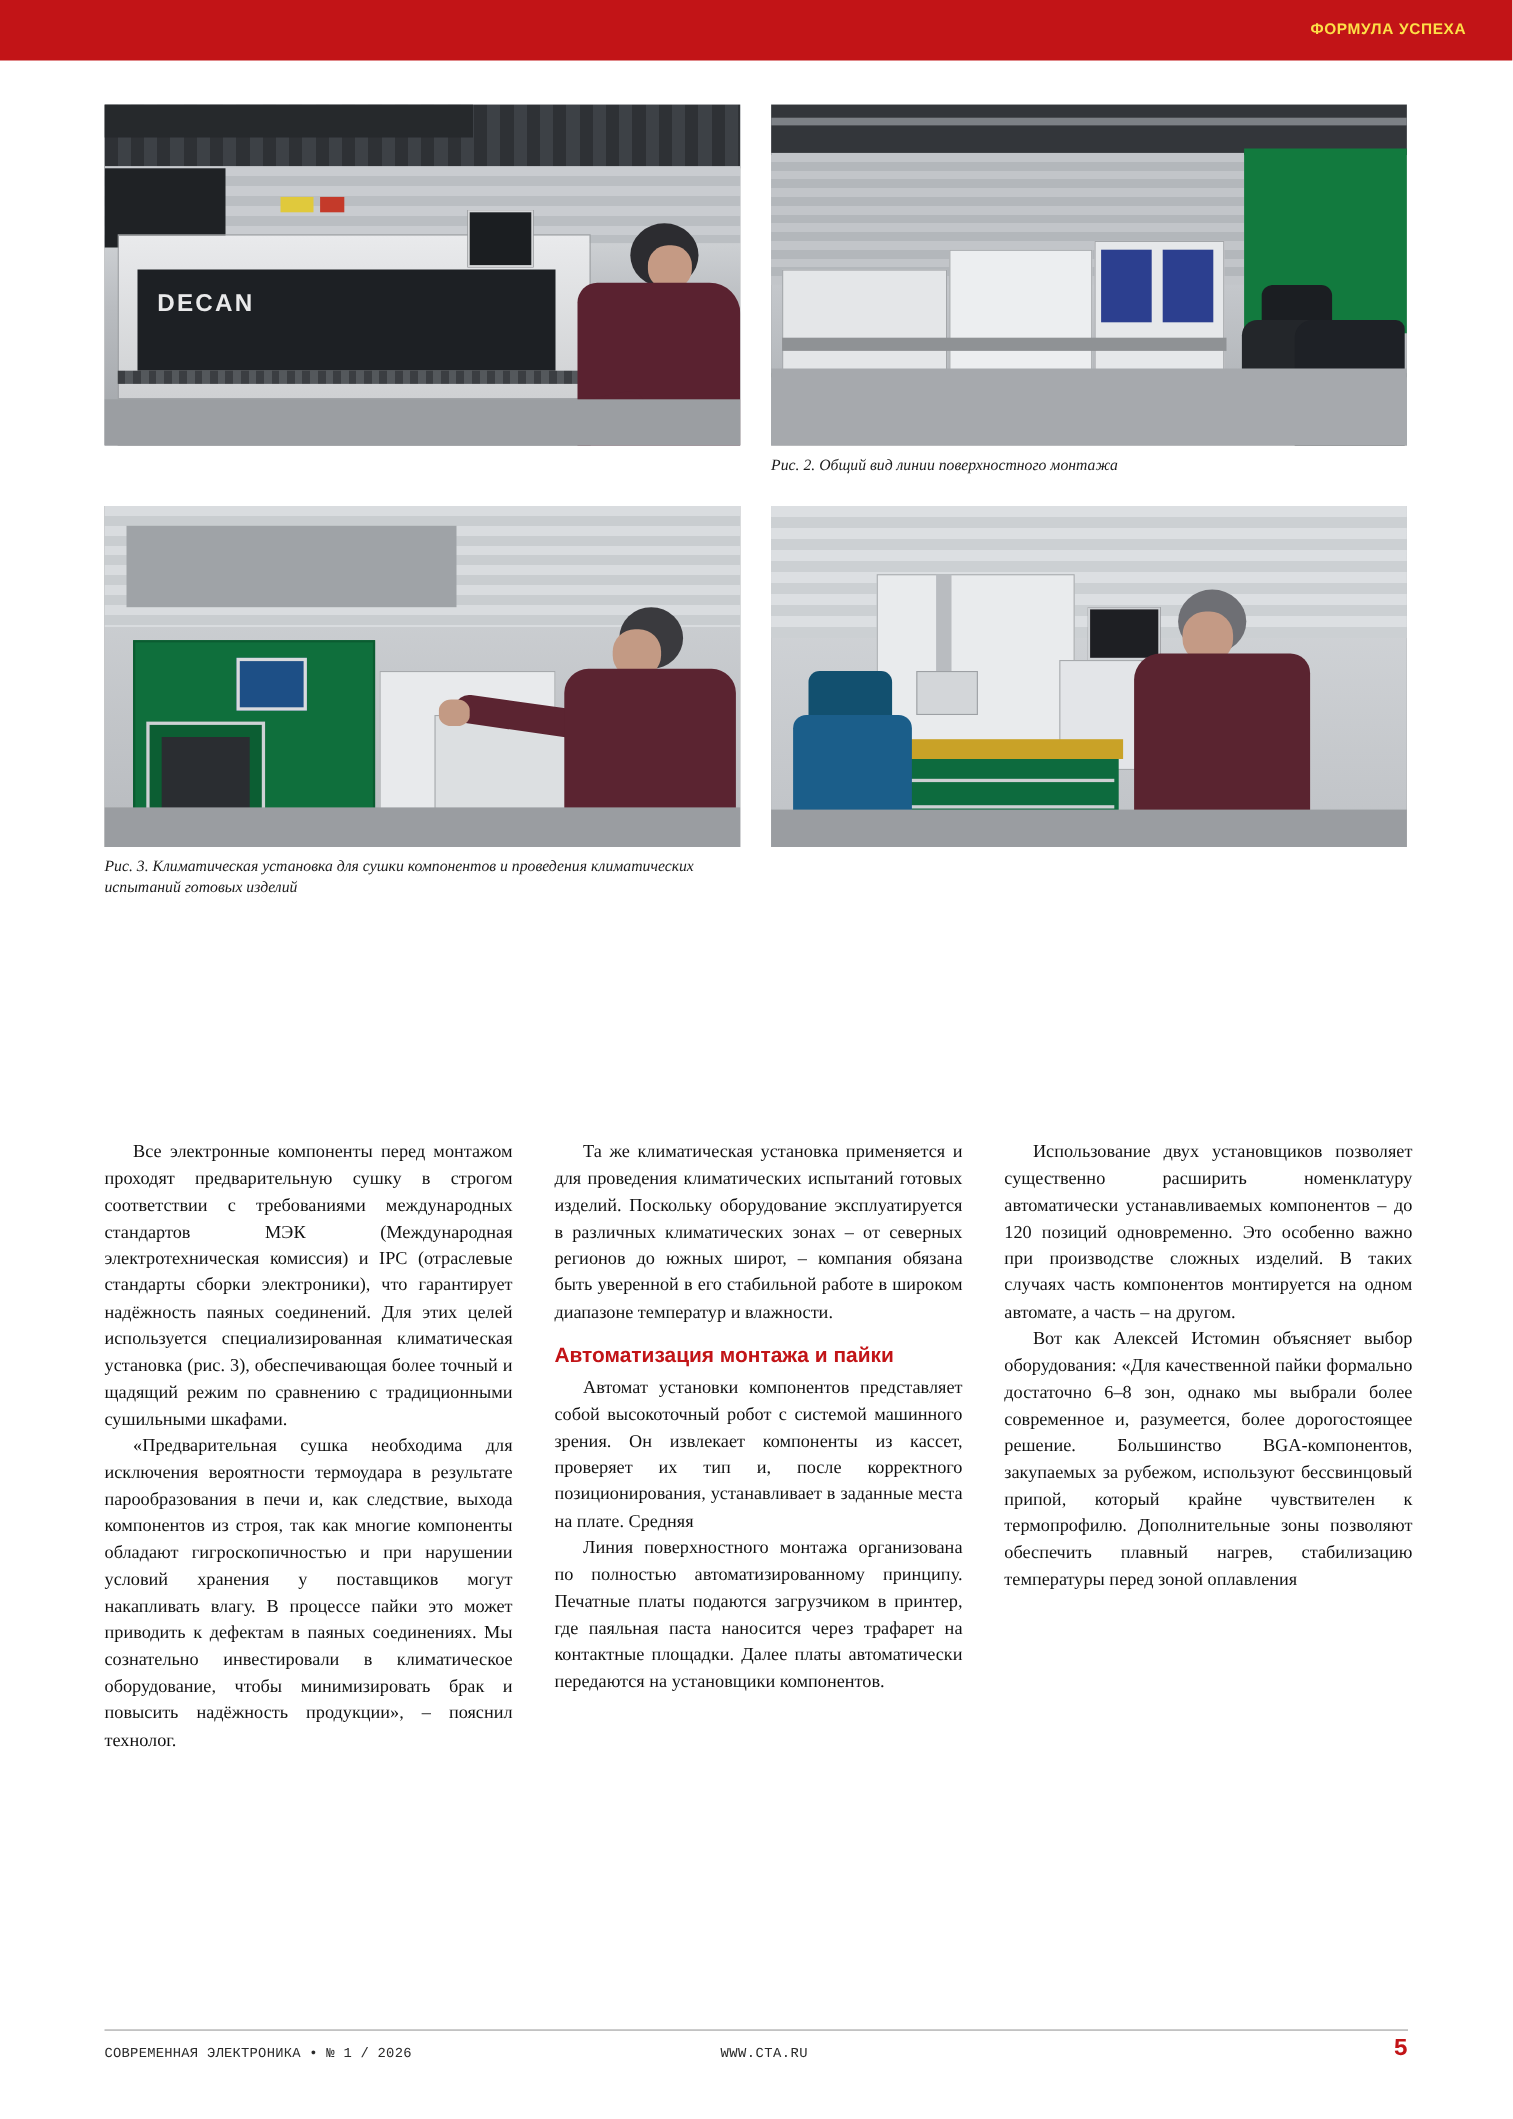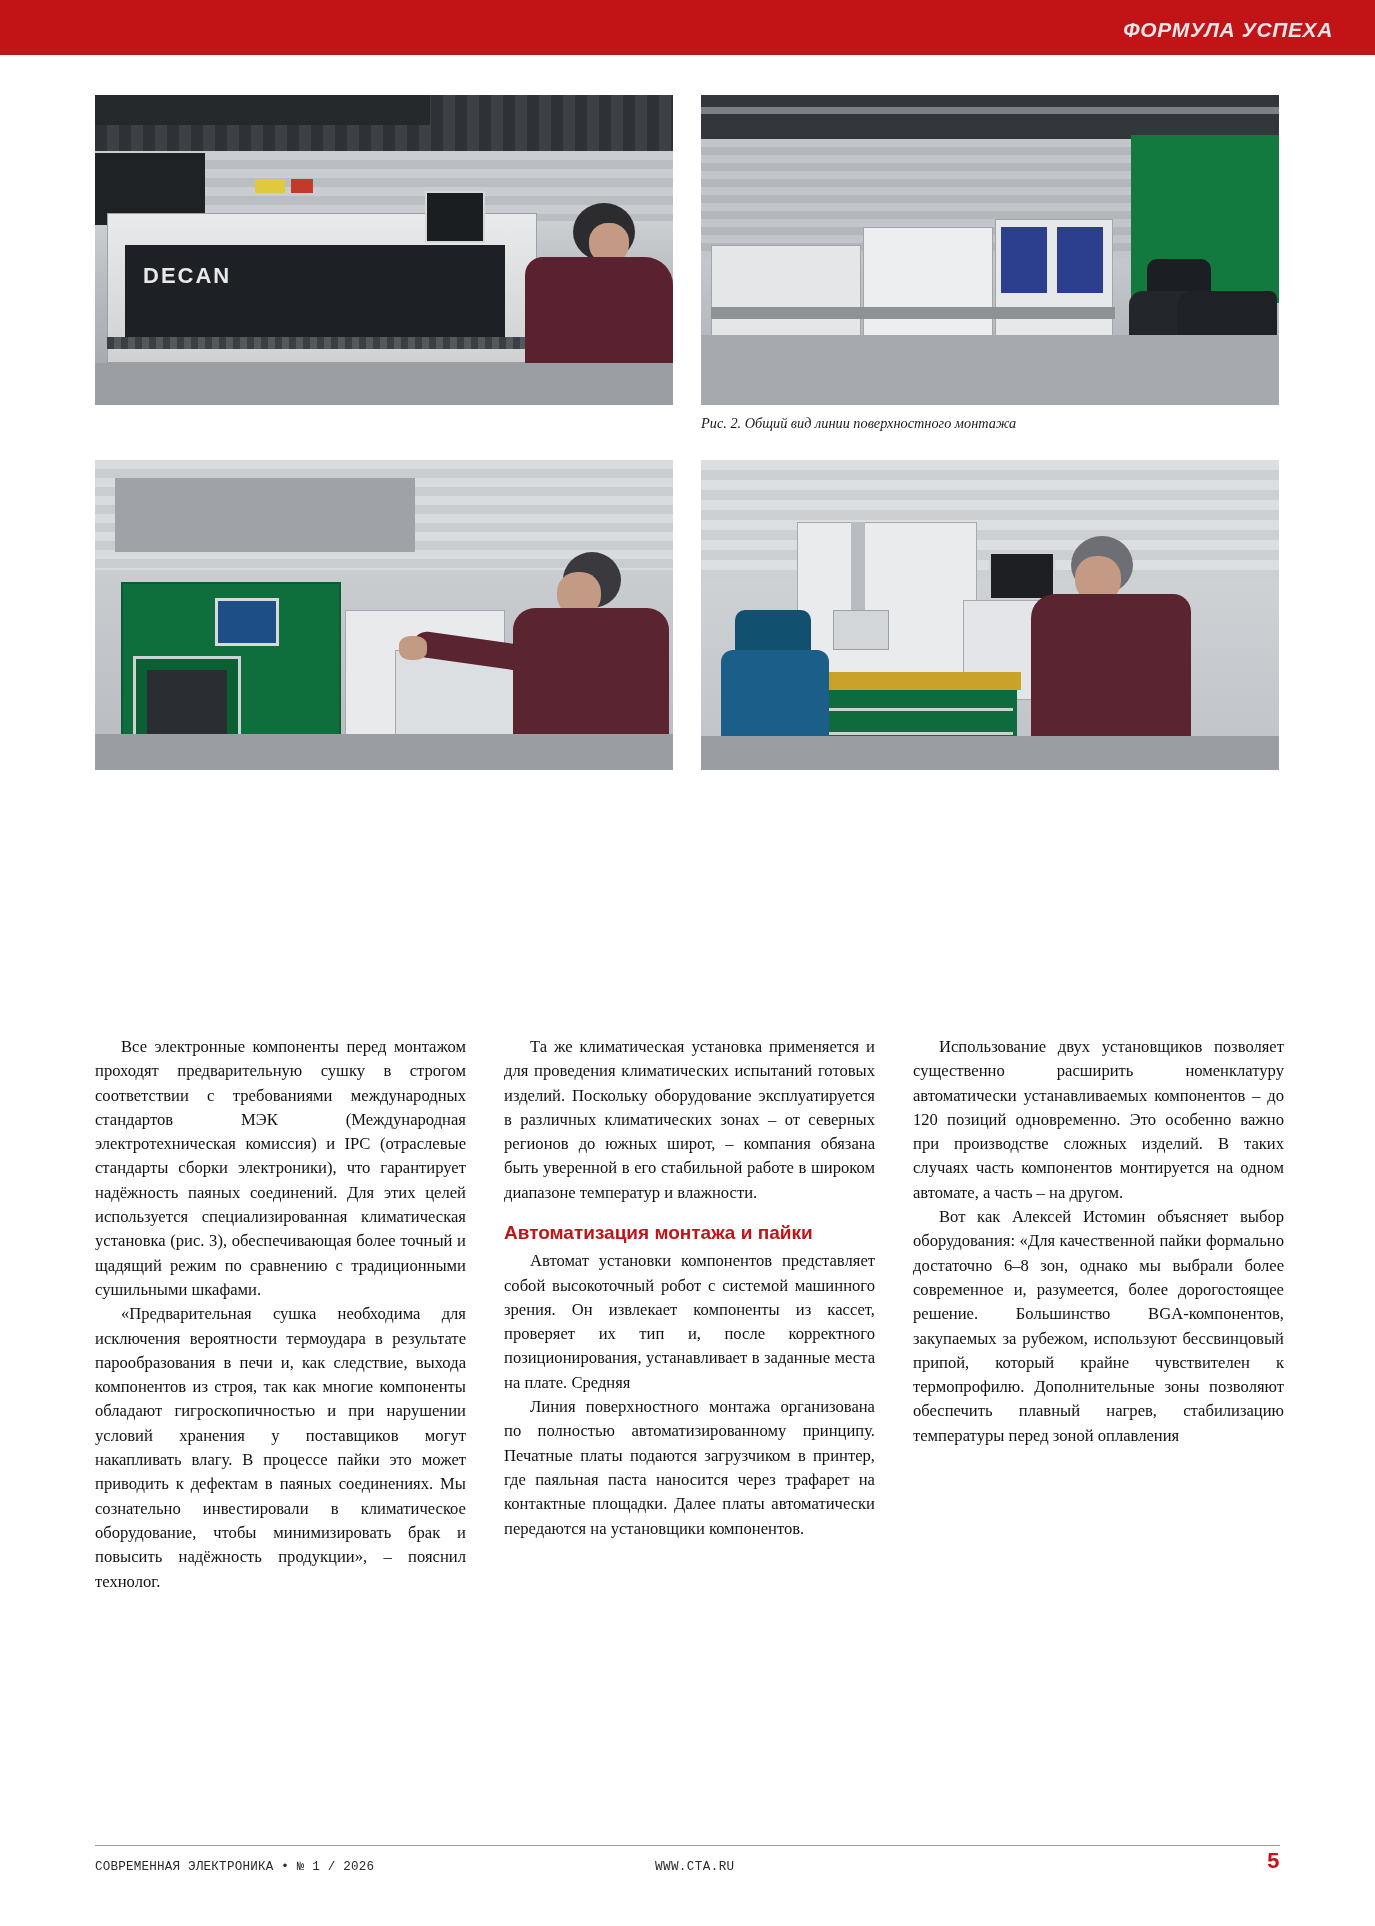--- a/index.html
+++ b/index.html
@@ -25,12 +25,11 @@
     position: absolute;
     right: 42px;
     top: 18px;
-    color: #e5e5e5;
+    color: #fde047;
     font-family: "Liberation Sans", sans-serif;
     font-weight: bold;
-    font-size: 21px;
+    font-size: 14px;
     letter-spacing: 0.6px;
-    font-style: italic;
   }
 
   

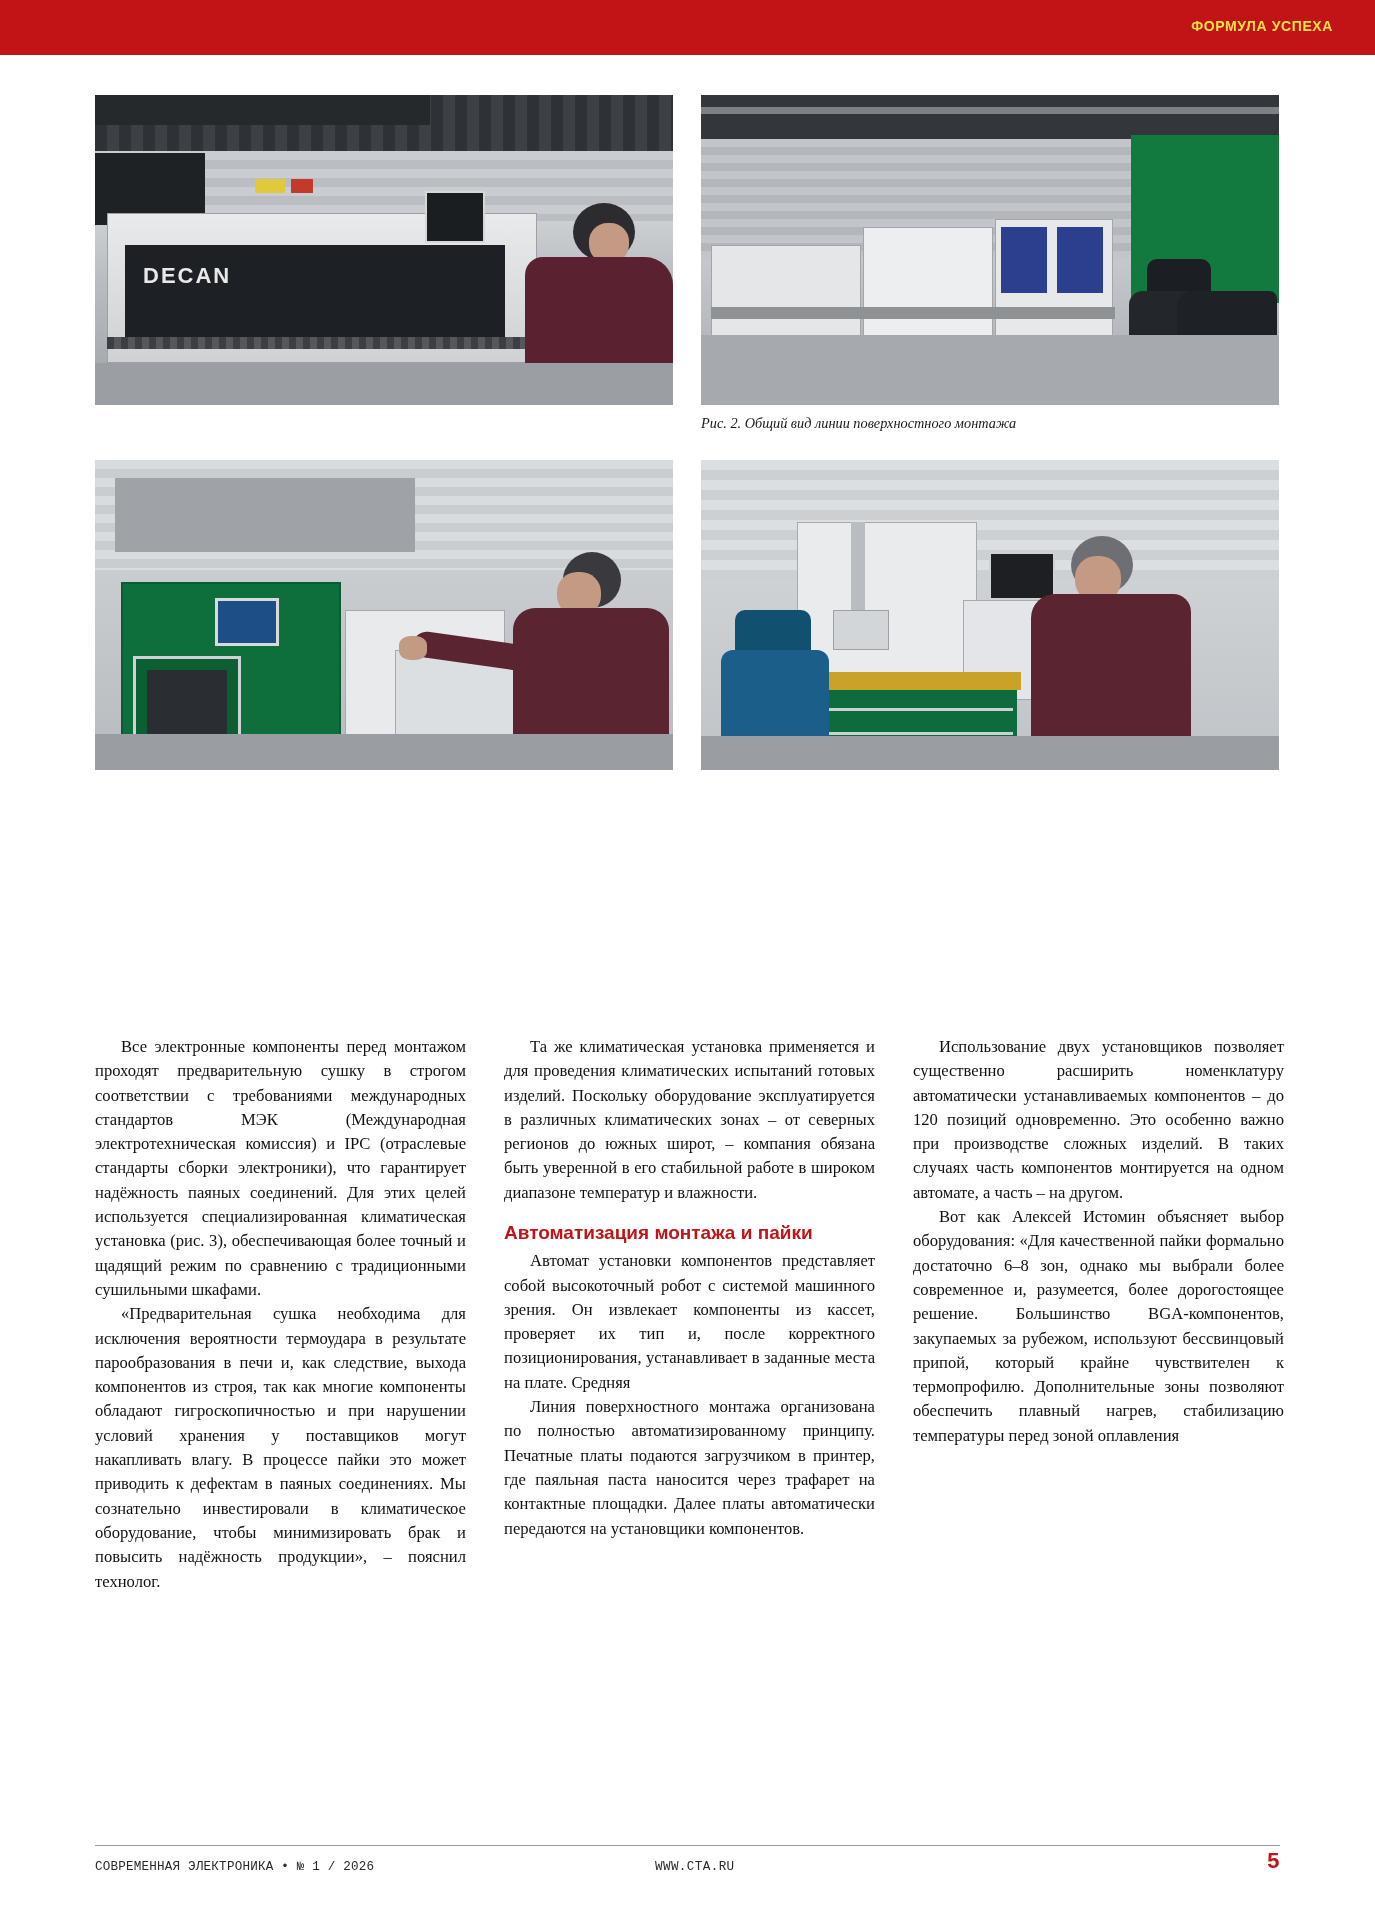--- a/index.html
+++ b/index.html
@@ -277,6 +277,7 @@
         <div class="ph f3-person-body"></div>
         <div class="ph f3-floor"></div>
       </div>
+      <div class="fig-caption">Рис. 3. Климатическая установка для сушки компонентов и проведения климатических испытаний готовых изделий</div>
     </div>
 
     <div class="fig">

